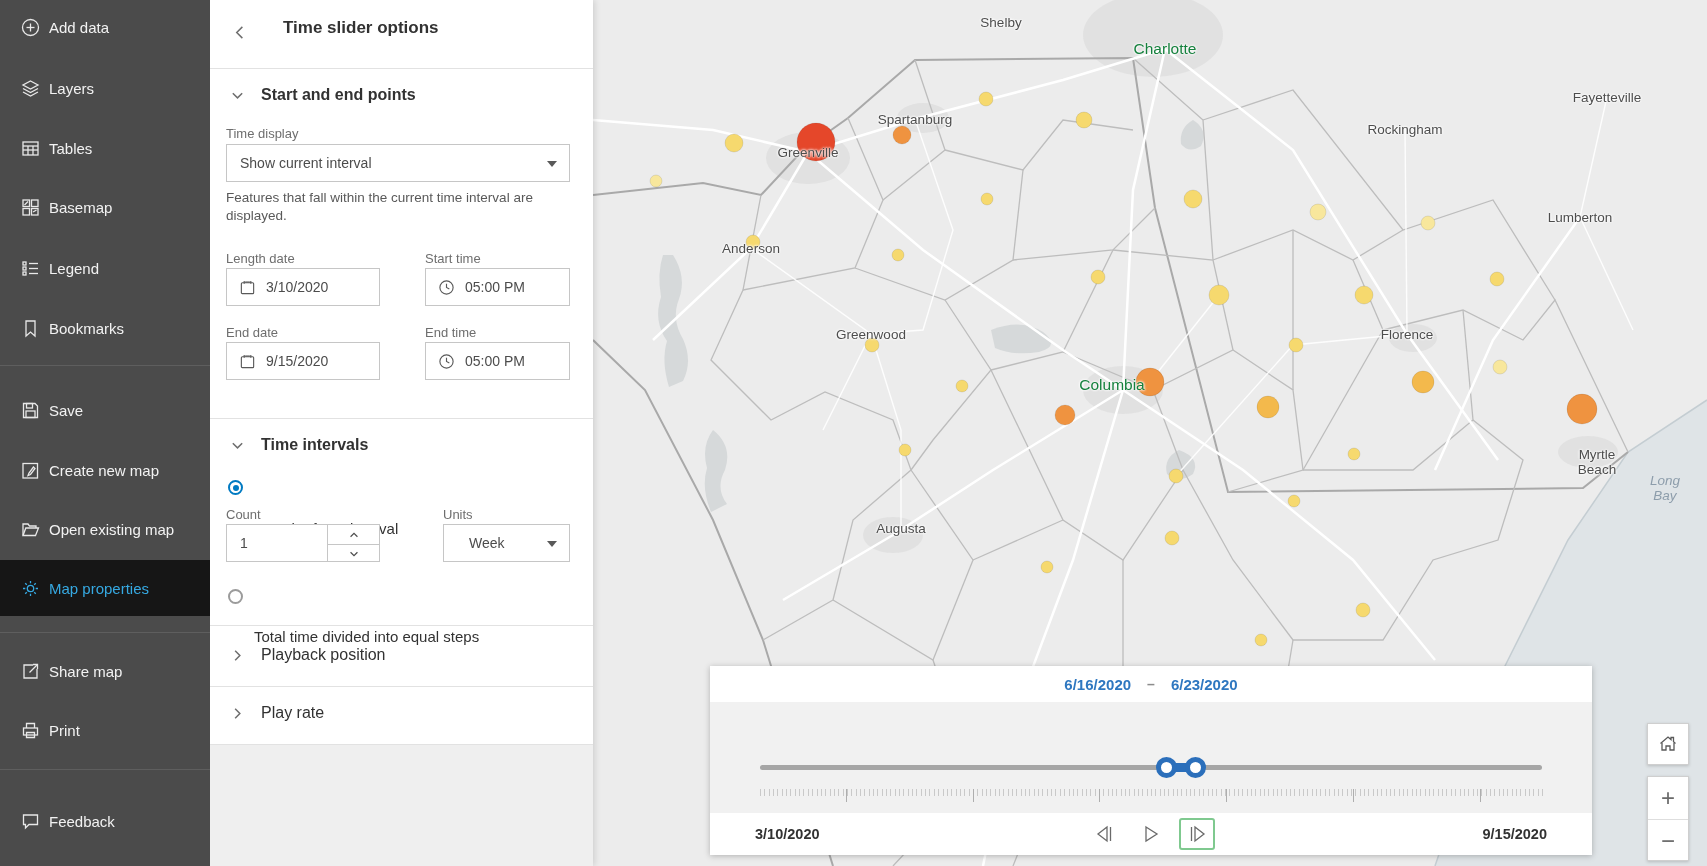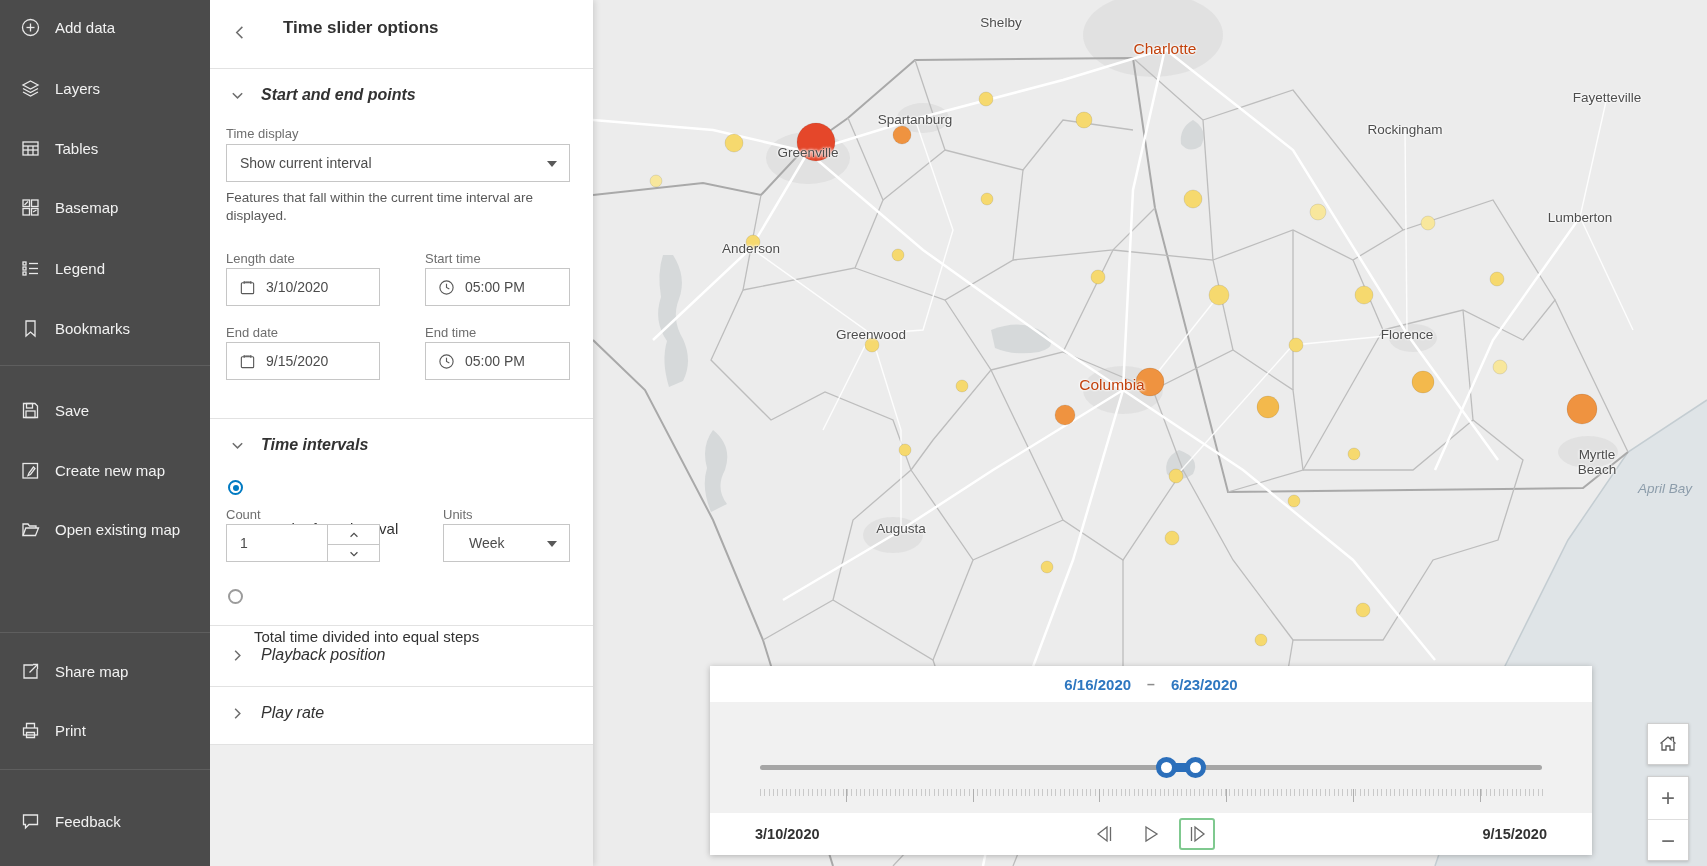--- a/index.html
+++ b/index.html
@@ -10,7 +10,7 @@
   
   #sidebar { position:relative; width:210px; height:866px; background:#4b4b4b; flex:0 0 210px; z-index:30; }
   .side-item { position:absolute; left:0; width:210px; height:44px; display:flex; align-items:center;
-    padding-left:20px; gap:14px; color:#f2f2f2; font-size:15px; cursor:pointer; }
+    padding-left:20px; gap:8px; color:#f2f2f2; font-size:15px; cursor:pointer; }
   .side-item .icn { width:21px; height:21px; flex:0 0 21px; display:flex; align-items:center; justify-content:center; }
   .side-item .icn svg { width:21px; height:21px; stroke:#e8e8e8; fill:none; stroke-width:1.3; }
   .side-item.active { background:#161616; height:56px; }

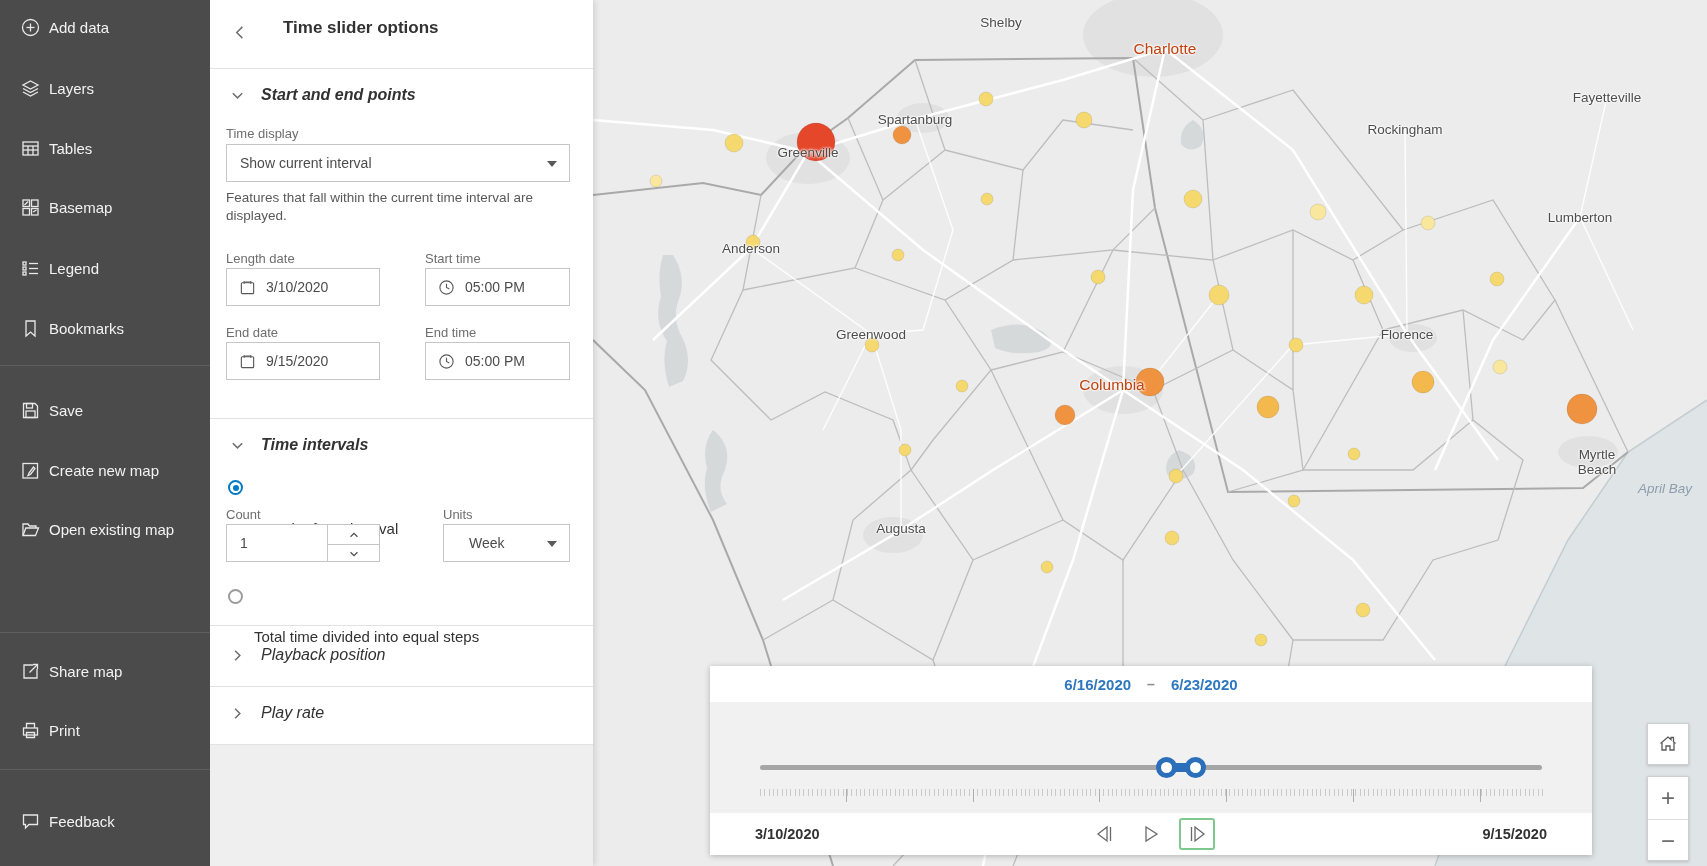--- a/index.html
+++ b/index.html
@@ -54,7 +54,7 @@
   #map-svg { position:absolute; left:0; top:0; }
   .city { position:absolute; transform:translate(-50%,-50%); font-size:13.5px; color:#4d4d4d; white-space:nowrap;
     text-shadow:0 0 3px #fff,0 0 3px #fff,0 0 2px #fff; pointer-events:none; }
-  .city.large { font-size:15.5px; color:#c2410c; }
+  .city.large { font-size:15.5px; color:#15803d; }
   .city.wrap { white-space:normal; width:56px; text-align:center; line-height:15px; }
   .city.water { color:#8d9dab; font-style:italic; text-shadow:none; }
 

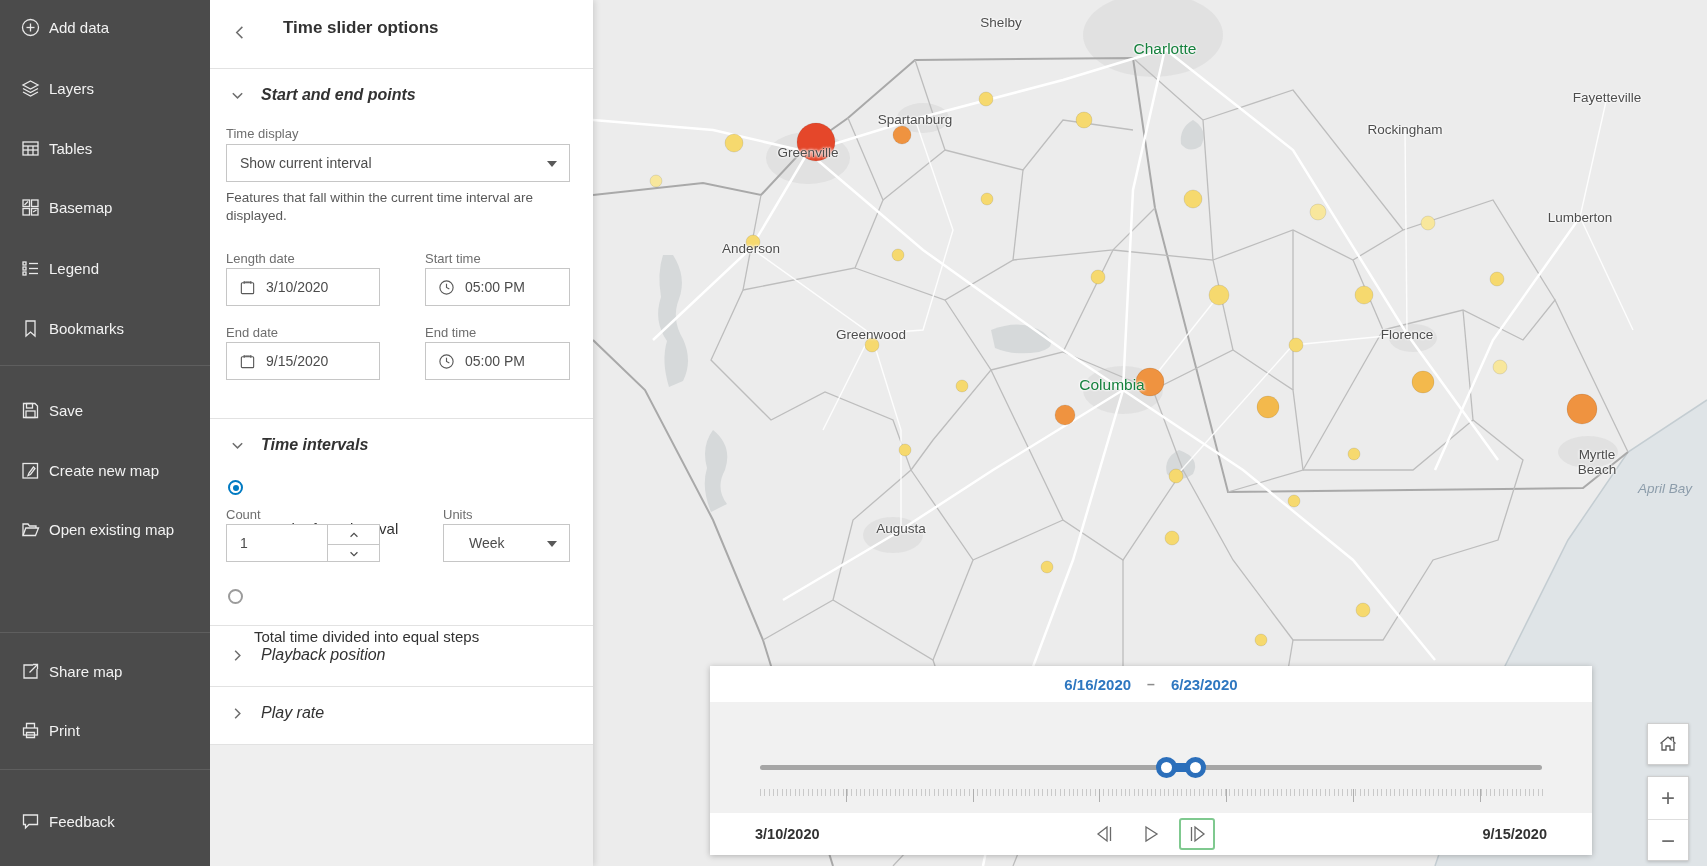--- a/index.html
+++ b/index.html
@@ -27,7 +27,7 @@
   .back-btn { position:absolute; left:16px; top:4px; width:28px; height:28px; display:flex; align-items:center;
     justify-content:center; cursor:pointer; color:#6e6e6e; }
   .panel-title { position:absolute; left:73px; top:4px; font-size:17px; font-weight:700; color:#323232; }
-  .sec-header { position:absolute; left:0; width:383px; height:30px; cursor:pointer;font-style:italic; }
+  .sec-header { position:absolute; left:0; width:383px; height:30px; cursor:pointer; }
   .sec-chev { position:absolute; left:20px; top:4px; width:16px; height:16px; color:#6e6e6e; }
   .sec-chev svg { width:15px; height:15px; stroke:#6e6e6e; fill:none; stroke-width:1.6; }
   .sec-title { position:absolute; left:51px; top:2px; font-size:16px; font-weight:700; color:#323232; }

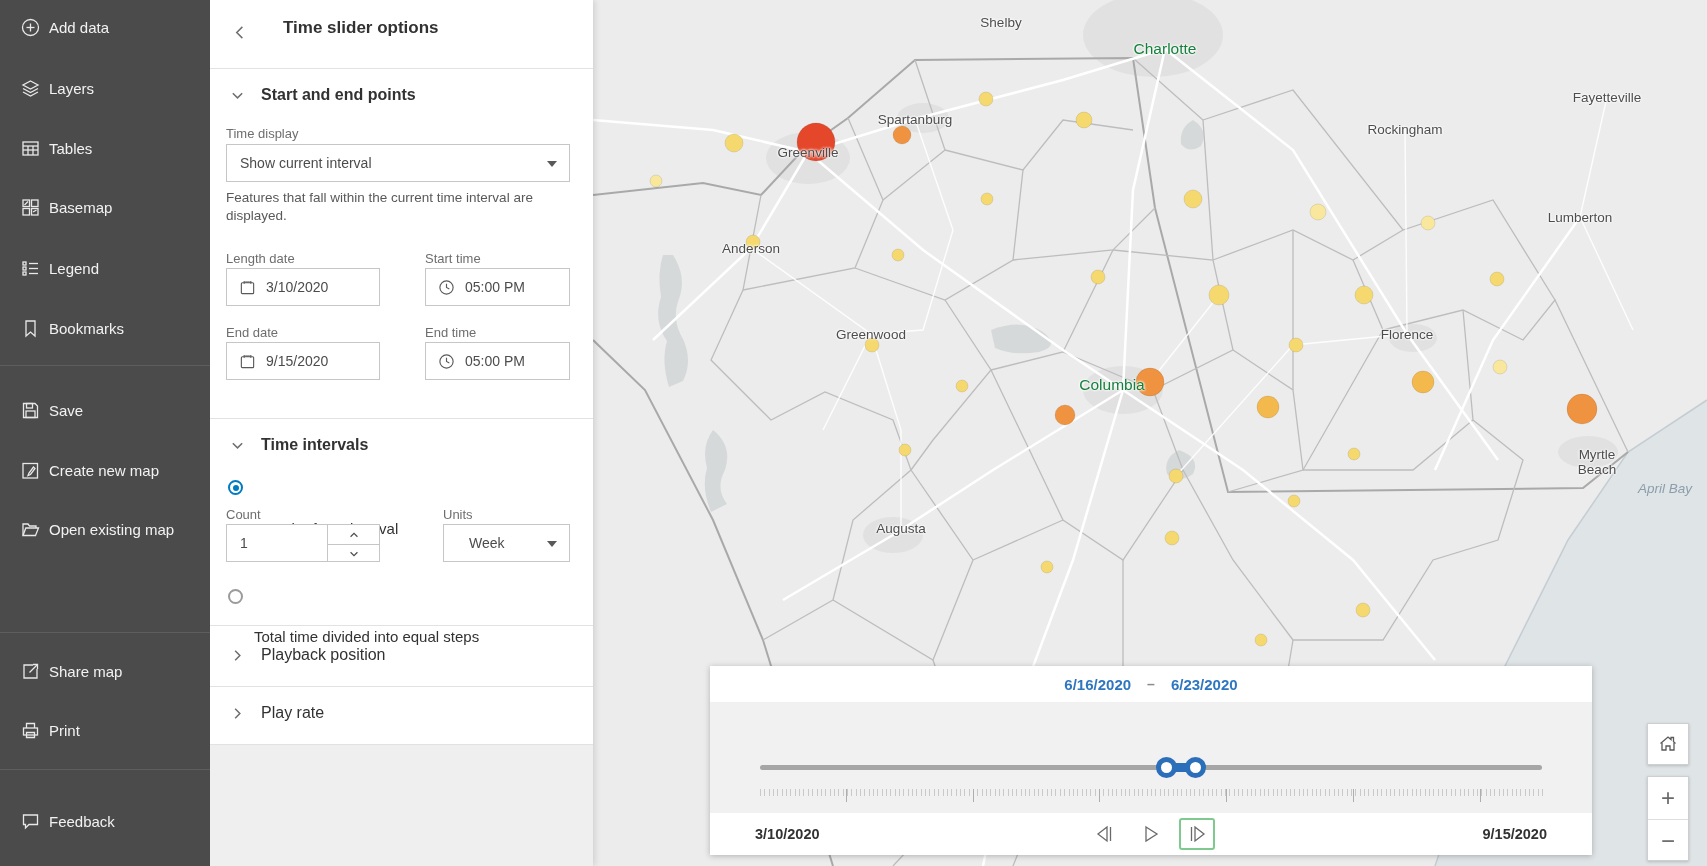--- a/index.html
+++ b/index.html
@@ -489,7 +489,7 @@
         <div class="city large" style="left: 519px; top: 385px;">Columbia</div>
         <div class="city" style="left: 308px; top: 528px;">Augusta</div>
         <div class="city wrap" style="left: 1004px; top: 462px;">Myrtle Beach</div>
-        <div class="city wrap water" style="left: 1072px; top: 488px;">April Bay</div>
+        <div class="city wrap water" style="left: 1072px; top: 488px;">Long Bay</div>
       </div>
 
     <div class="map-btn" id="home-btn" style="left:1054px; top:723px">

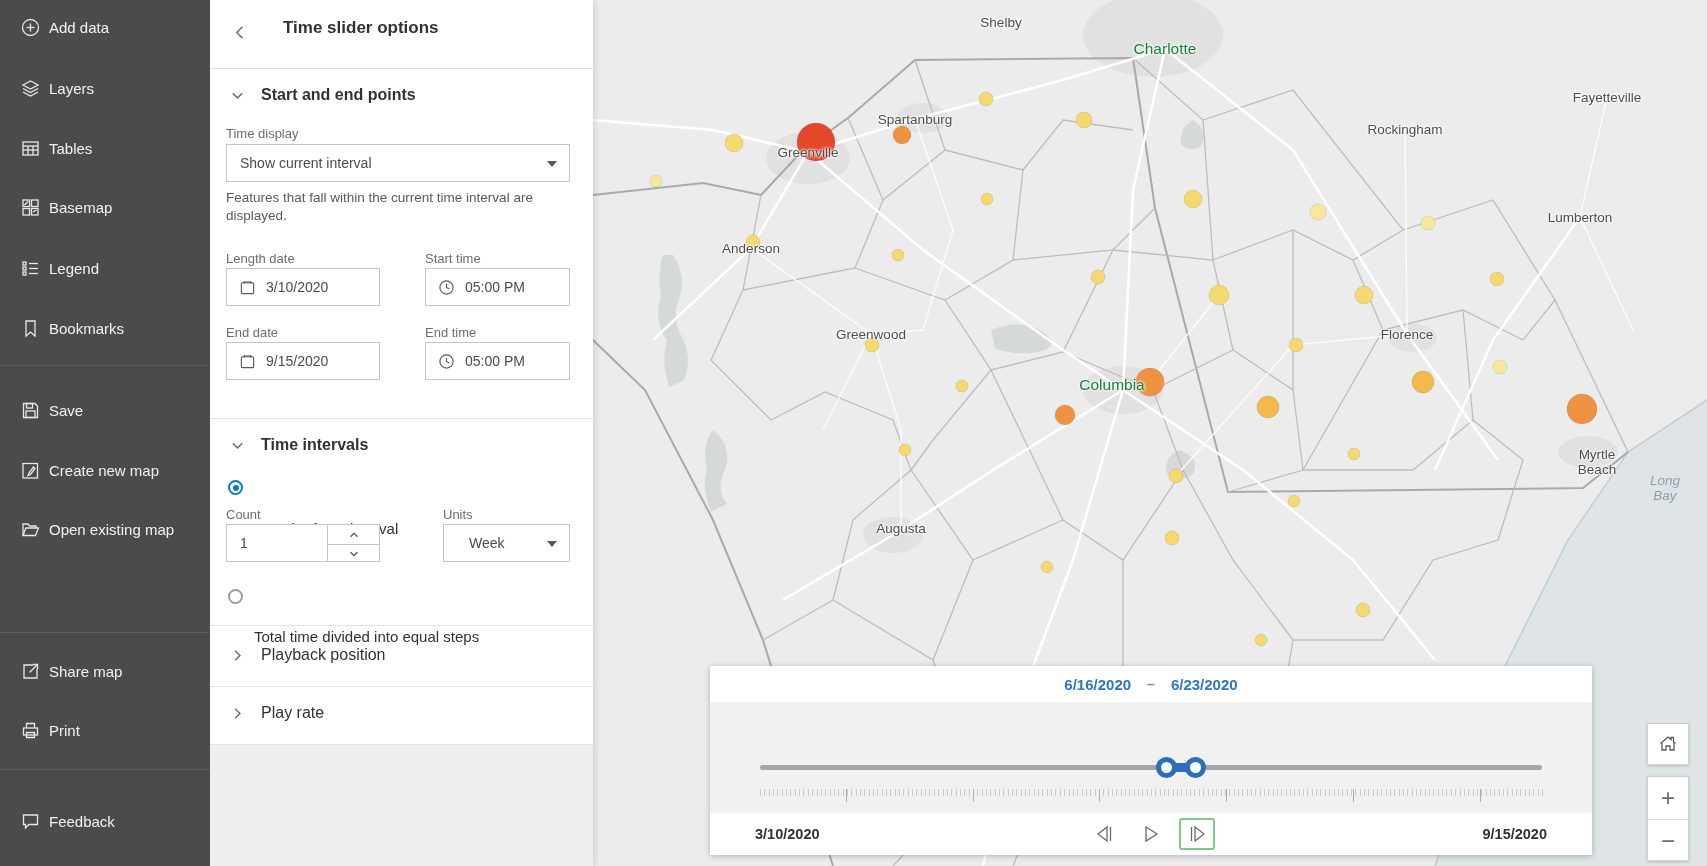--- a/index.html
+++ b/index.html
@@ -193,6 +193,15 @@
           </svg>
         </span>
         <span class="lbl">Open existing map</span>
+      </div>
+      <div class="side-item active" style="top: 560px;">
+        <span class="icn">
+          <svg viewBox="0 0 21 21">
+            <circle cx="10.5" cy="10.5" r="3.2"></circle>
+            <path d="M10.5 3 L10.5 5.3 M10.5 15.7 L10.5 18 M3 10.5 L5.3 10.5 M15.7 10.5 L18 10.5 M5.2 5.2 L6.8 6.8 M14.2 14.2 L15.8 15.8 M15.8 5.2 L14.2 6.8 M6.8 14.2 L5.2 15.8"></path>
+          </svg>
+        </span>
+        <span class="lbl">Map properties</span>
       </div>
       <div class="side-item" style="top: 649px;">
         <span class="icn">

